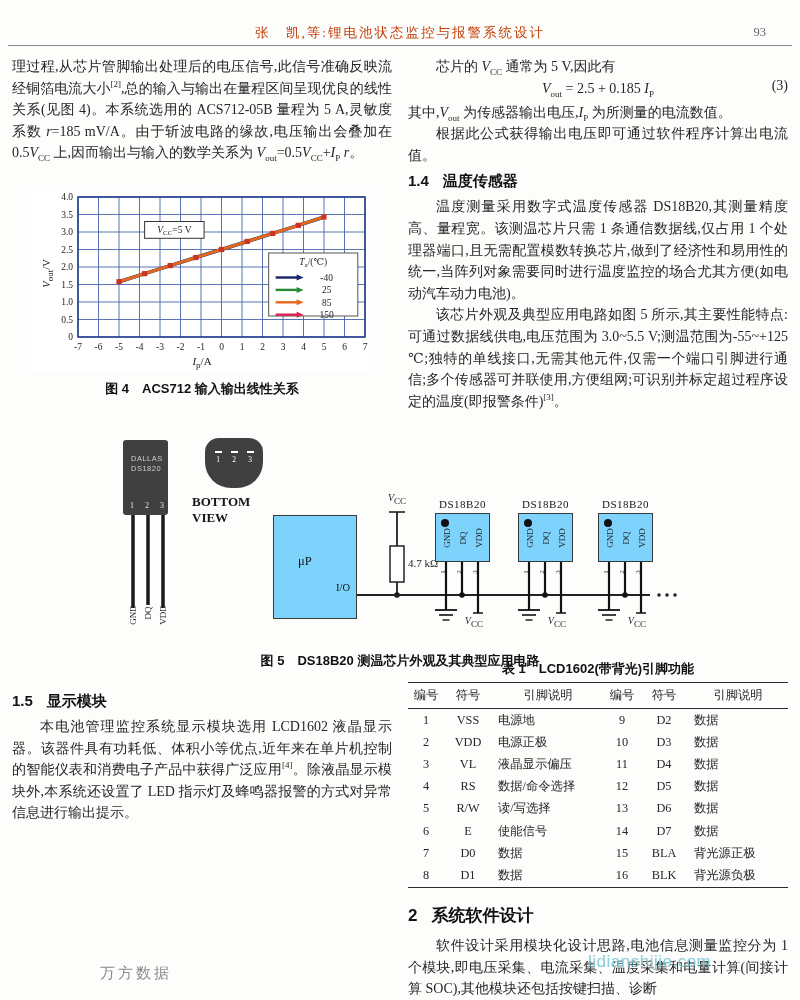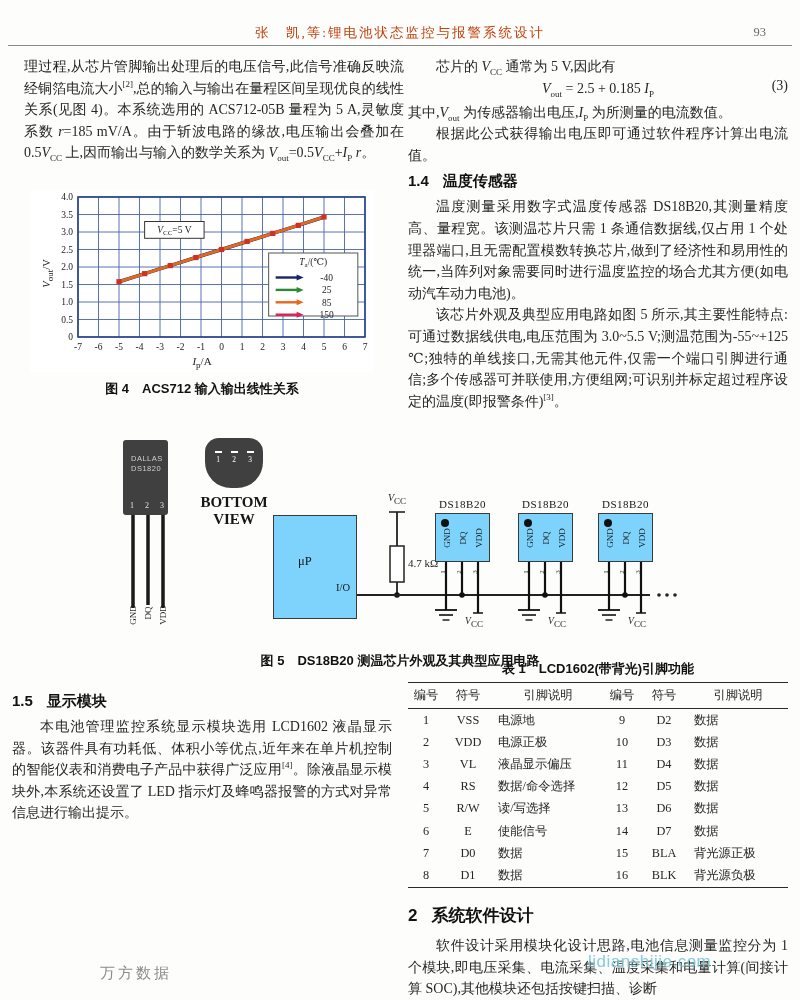--- a/index.html
+++ b/index.html
@@ -65,7 +65,7 @@
   <div class="pageno">93</div>
   <div class="head-rule"></div>
 
-  <div class="abs" style="left:24px;top:56px;width:380px;">
+  <div class="abs" style="left:12px;top:56px;width:380px;">
     <p>理过程,从芯片管脚输出处理后的电压信号,此信号准确反映流经铜箔电流大小<sup>[2]</sup>,总的输入与输出在量程区间呈现优良的线性关系(见图 4)。本系统选用的 ACS712-05B 量程为 5 A,灵敏度系数 <i>r</i>=185 mV/A。由于斩波电路的缘故,电压输出会叠加在 0.5<i>V</i><sub>CC</sub> 上,因而输出与输入的数学关系为 <i>V</i><sub>out</sub>=0.5<i>V</i><sub>CC</sub>+<i>I</i><sub>P</sub> <i>r</i>。</p>
   </div>
 

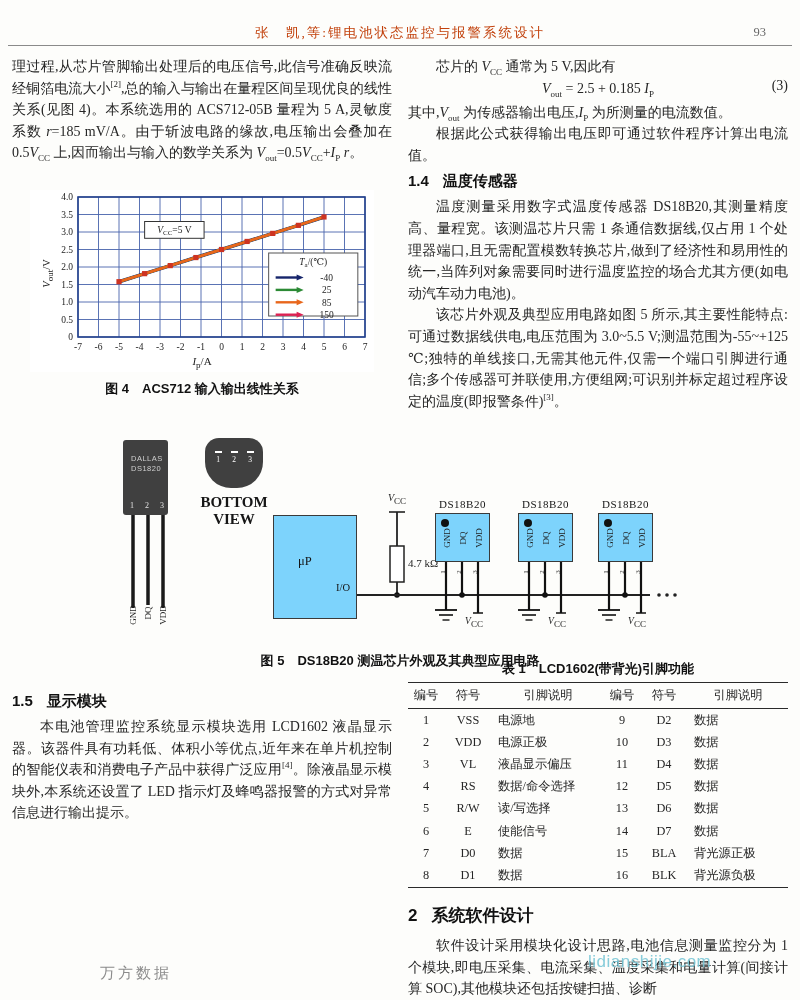--- a/index.html
+++ b/index.html
@@ -234,7 +234,7 @@
       <span class="bv-pin" style="left:22px;top:13px;"><span class="bv-dash"></span><span>2</span></span>
       <span class="bv-pin" style="left:38px;top:13px;"><span class="bv-dash"></span><span>3</span></span>
     </div>
-    <span class="abs" style="left:192px;top:64px;width:84px;text-align:center;font-weight:bold;font-size:15px;color:#161616;">BOTTOM VIEW</span>
+    <span class="abs" style="left:192px;top:64px;width:84px;text-align:left;font-weight:bold;font-size:13px;color:#161616;">BOTTOM VIEW</span>
 
     <div class="graybox" style="left:273px;top:85px;width:84px;height:104px;">
       <span class="abs" style="left:24px;top:38px;font-size:12.5px;color:#141414;">μP</span>

